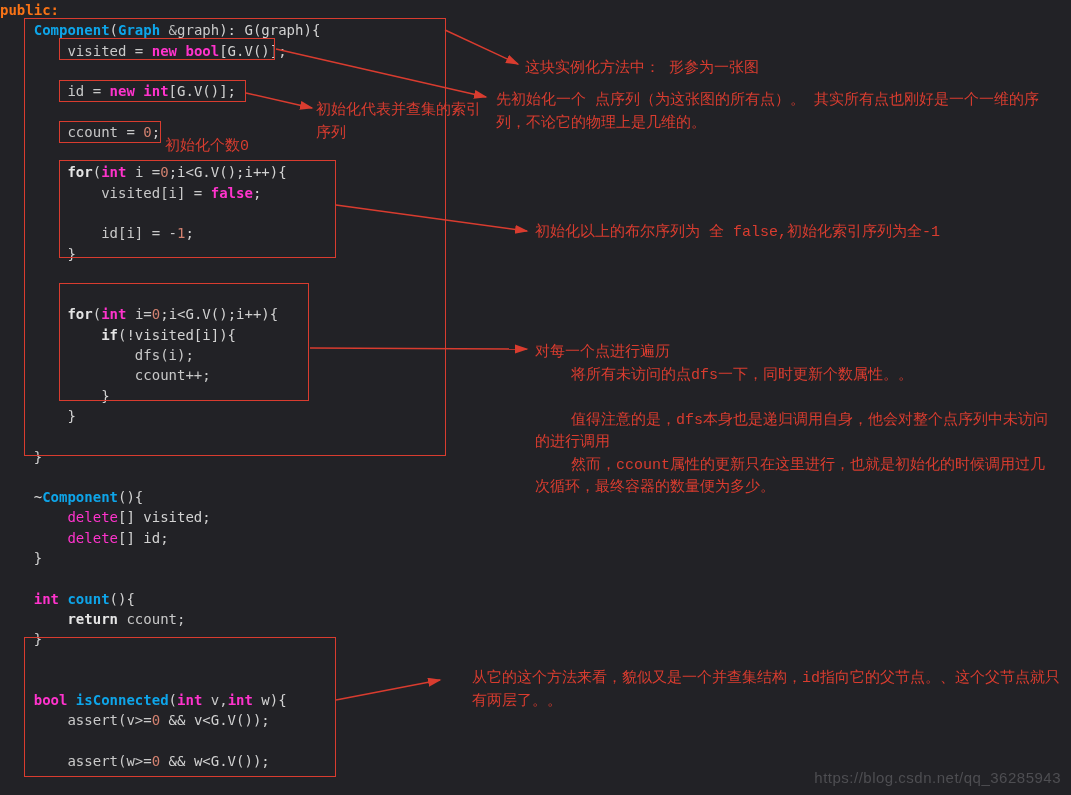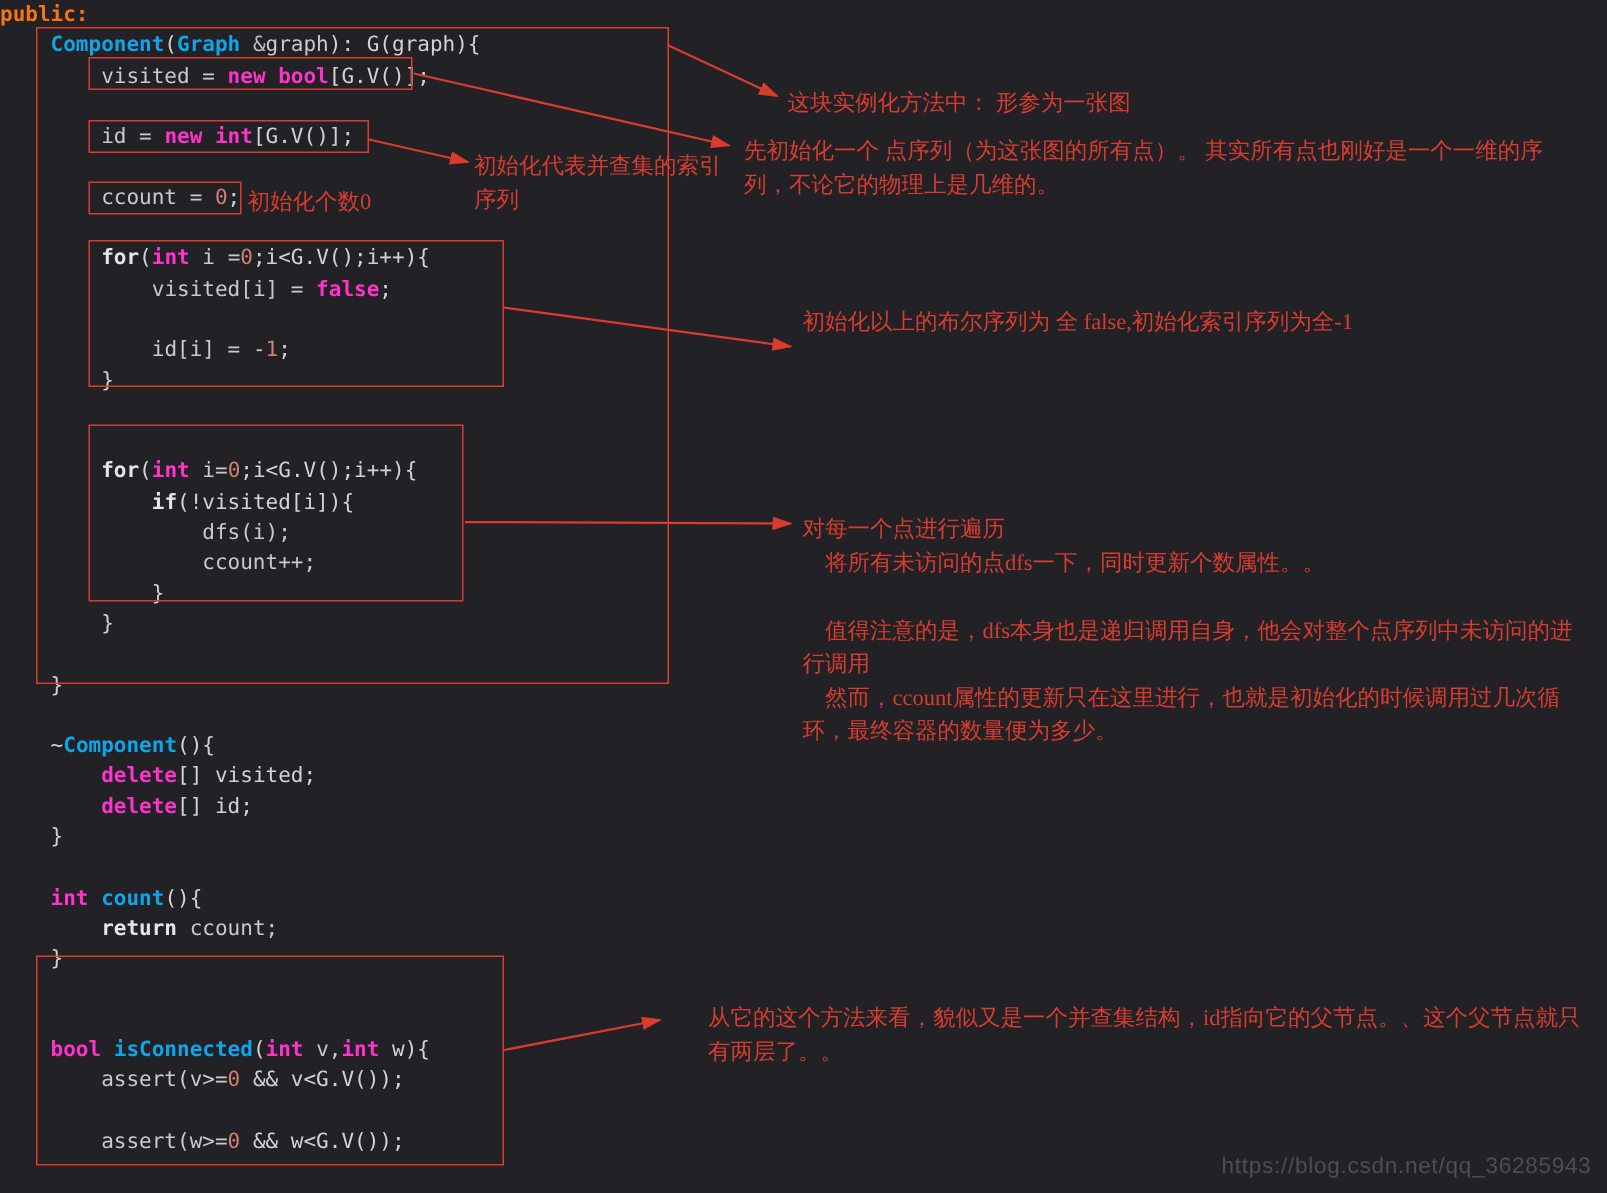--- a/index.html
+++ b/index.html
@@ -43,7 +43,7 @@
   .annot {
     position: absolute;
     color: #d93c2f;
-    font-family: Liberation Serif, serif;
+    font-family: Liberation Mono, monospace;
     font-size: 15px;
     line-height: 1.5;
   }

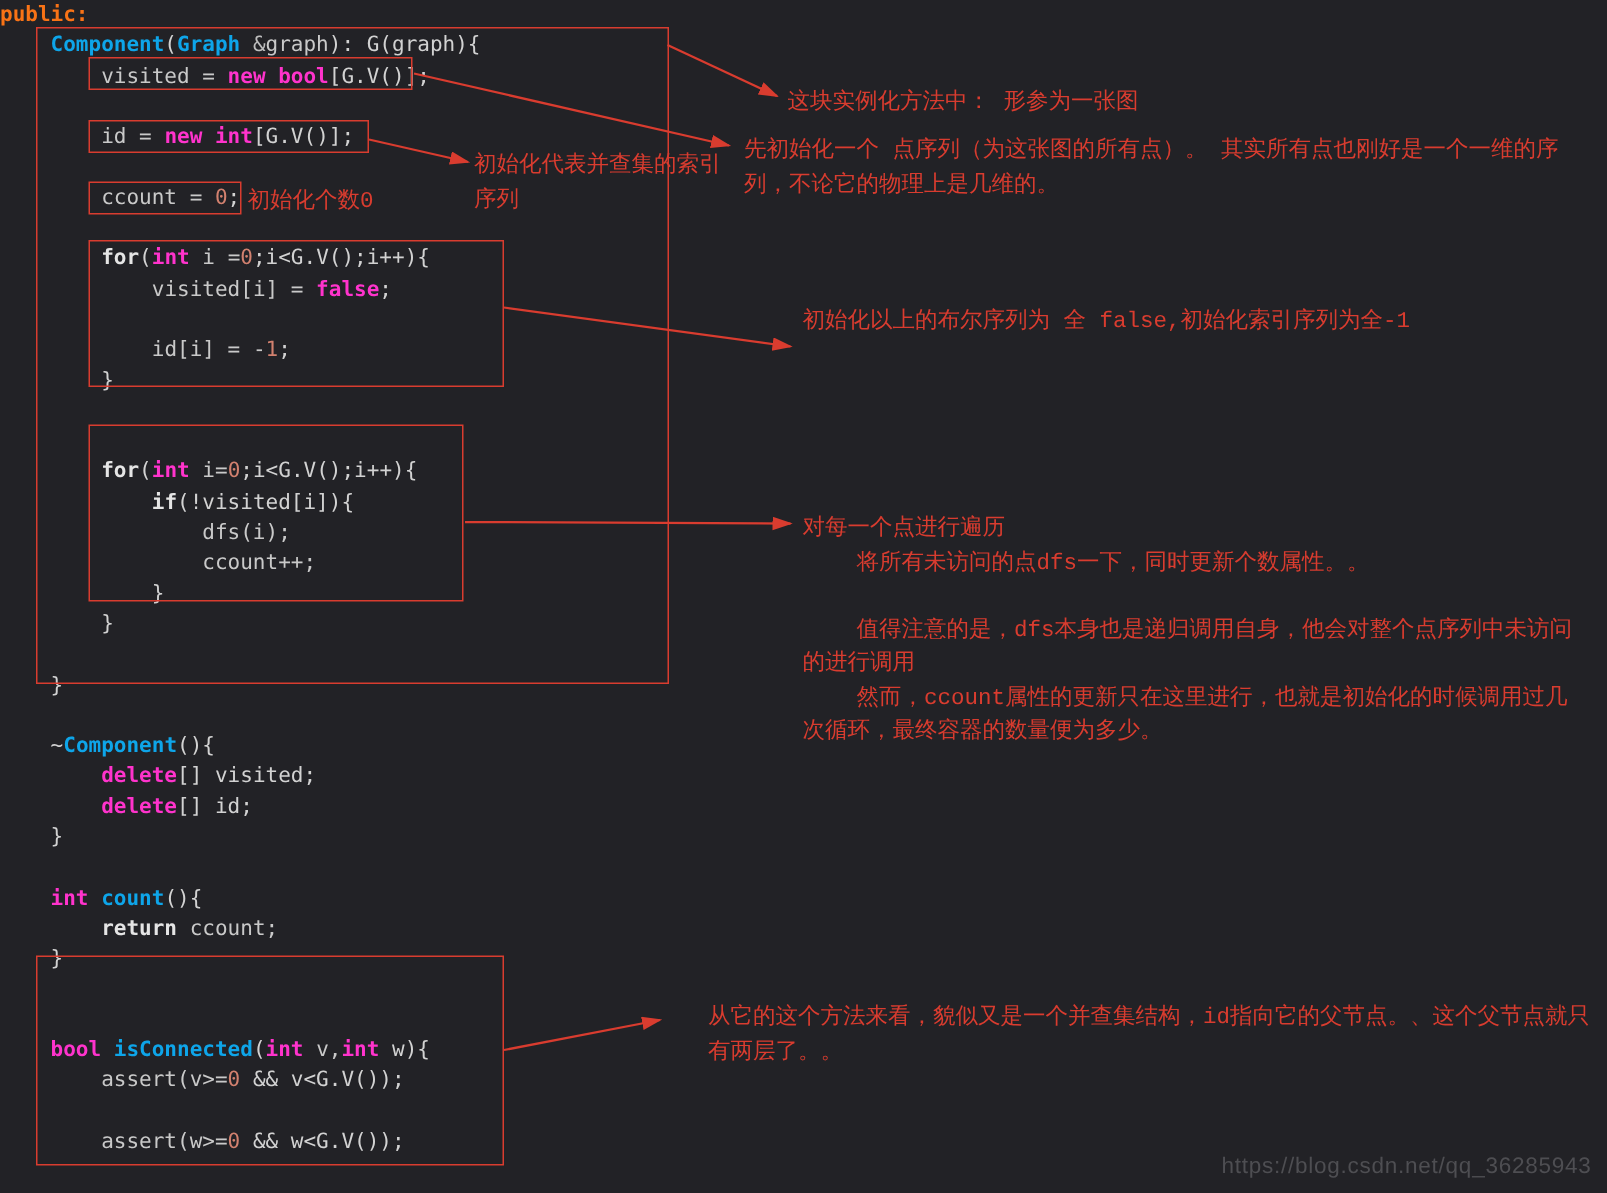--- a/index.html
+++ b/index.html
@@ -122,7 +122,7 @@
 <div class="annot" style="left:525px; top:58px;">这块实例化方法中：   形参为一张图</div>
 <div class="annot" style="left:496px; top:90px; width:560px;">先初始化一个  点序列（为这张图的所有点）。   其实所有点也刚好是一个一维的序列，不论它的物理上是几维的。</div>
 <div class="annot" style="left:316px; top:100px; width:170px;">初始化代表并查集的索引序列</div>
-<div class="annot" style="left:165px; top:124px;">初始化个数0</div>
+<div class="annot" style="left:165px; top:136px;">初始化个数0</div>
 <div class="annot" style="left:535px; top:204px; width:500px;">初始化以上的布尔序列为  全 false,初始化索引序列为全-1</div>
 <div class="annot" style="left:535px; top:342px; width:520px; white-space:pre-wrap;">对每一个点进行遍历
     将所有未访问的点dfs一下，同时更新个数属性。。

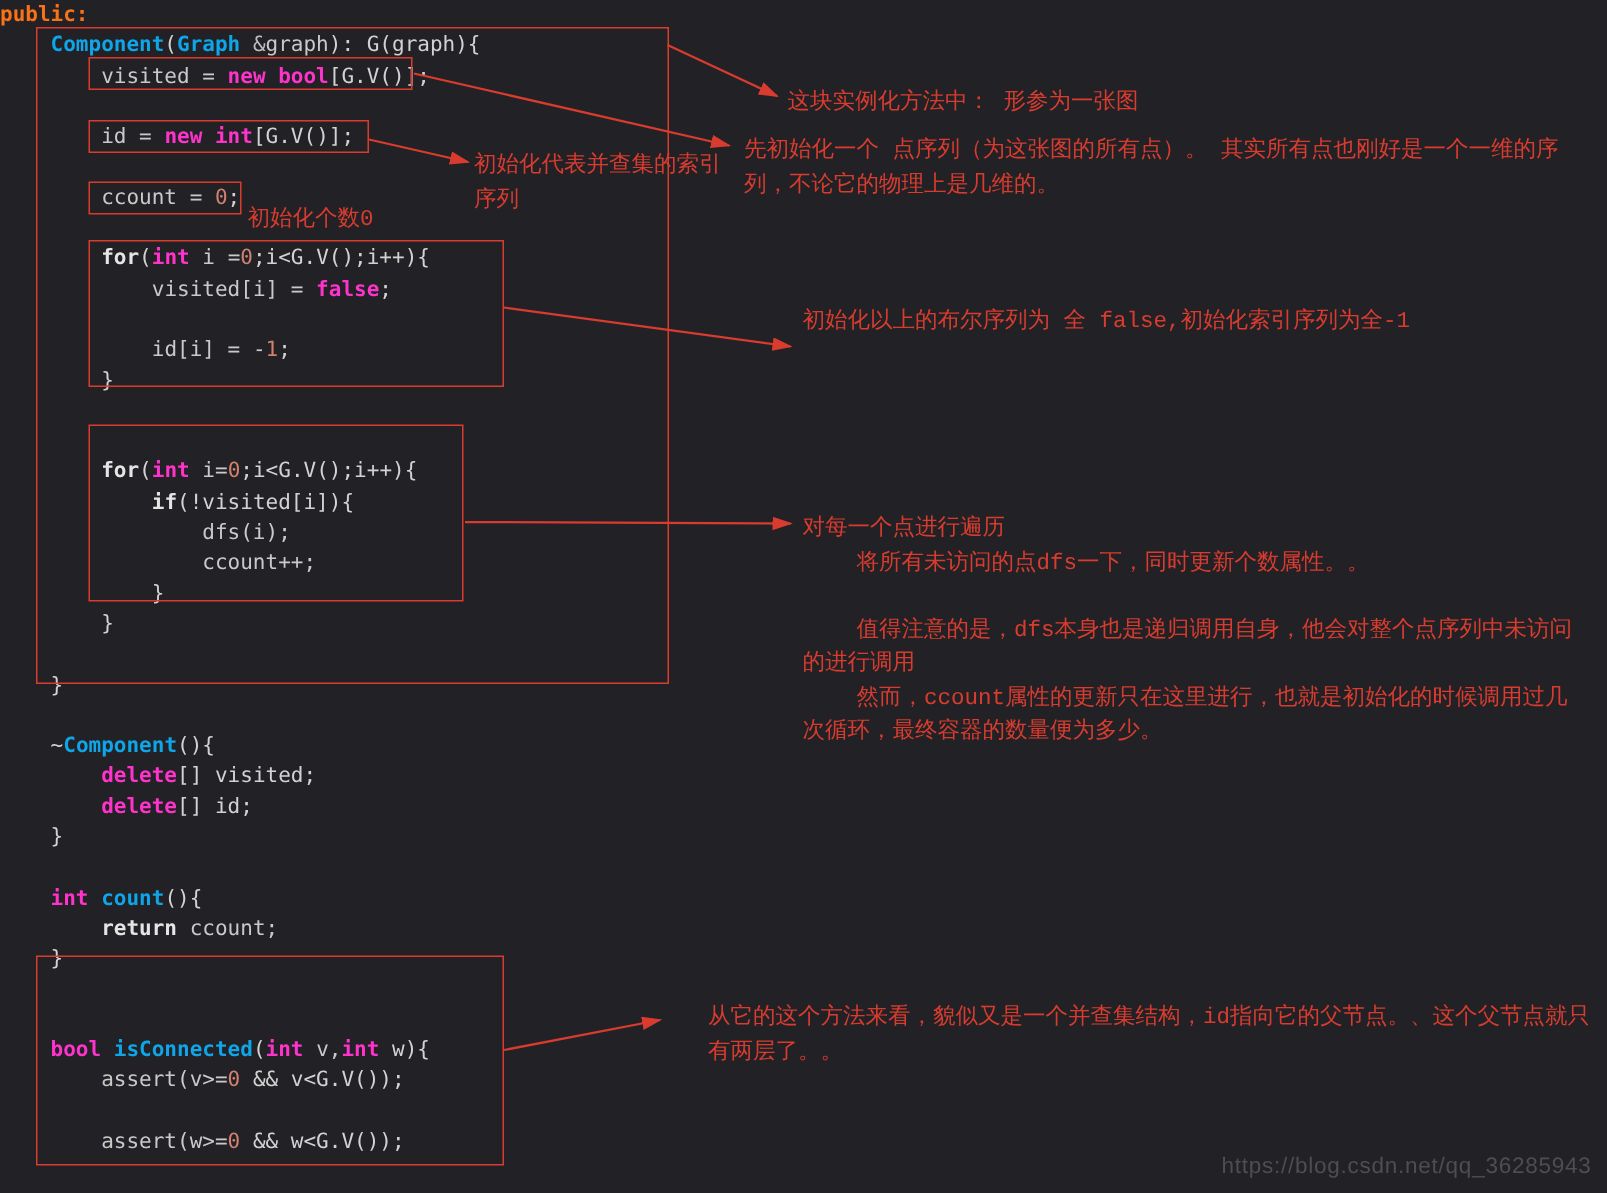--- a/index.html
+++ b/index.html
@@ -123,7 +123,7 @@
 <div class="annot" style="left:496px; top:90px; width:560px;">先初始化一个  点序列（为这张图的所有点）。   其实所有点也刚好是一个一维的序列，不论它的物理上是几维的。</div>
 <div class="annot" style="left:316px; top:100px; width:170px;">初始化代表并查集的索引序列</div>
 <div class="annot" style="left:165px; top:136px;">初始化个数0</div>
-<div class="annot" style="left:535px; top:204px; width:500px;">初始化以上的布尔序列为  全 false,初始化索引序列为全-1</div>
+<div class="annot" style="left:535px; top:222px; width:500px;">初始化以上的布尔序列为  全 false,初始化索引序列为全-1</div>
 <div class="annot" style="left:535px; top:342px; width:520px; white-space:pre-wrap;">对每一个点进行遍历
     将所有未访问的点dfs一下，同时更新个数属性。。
 

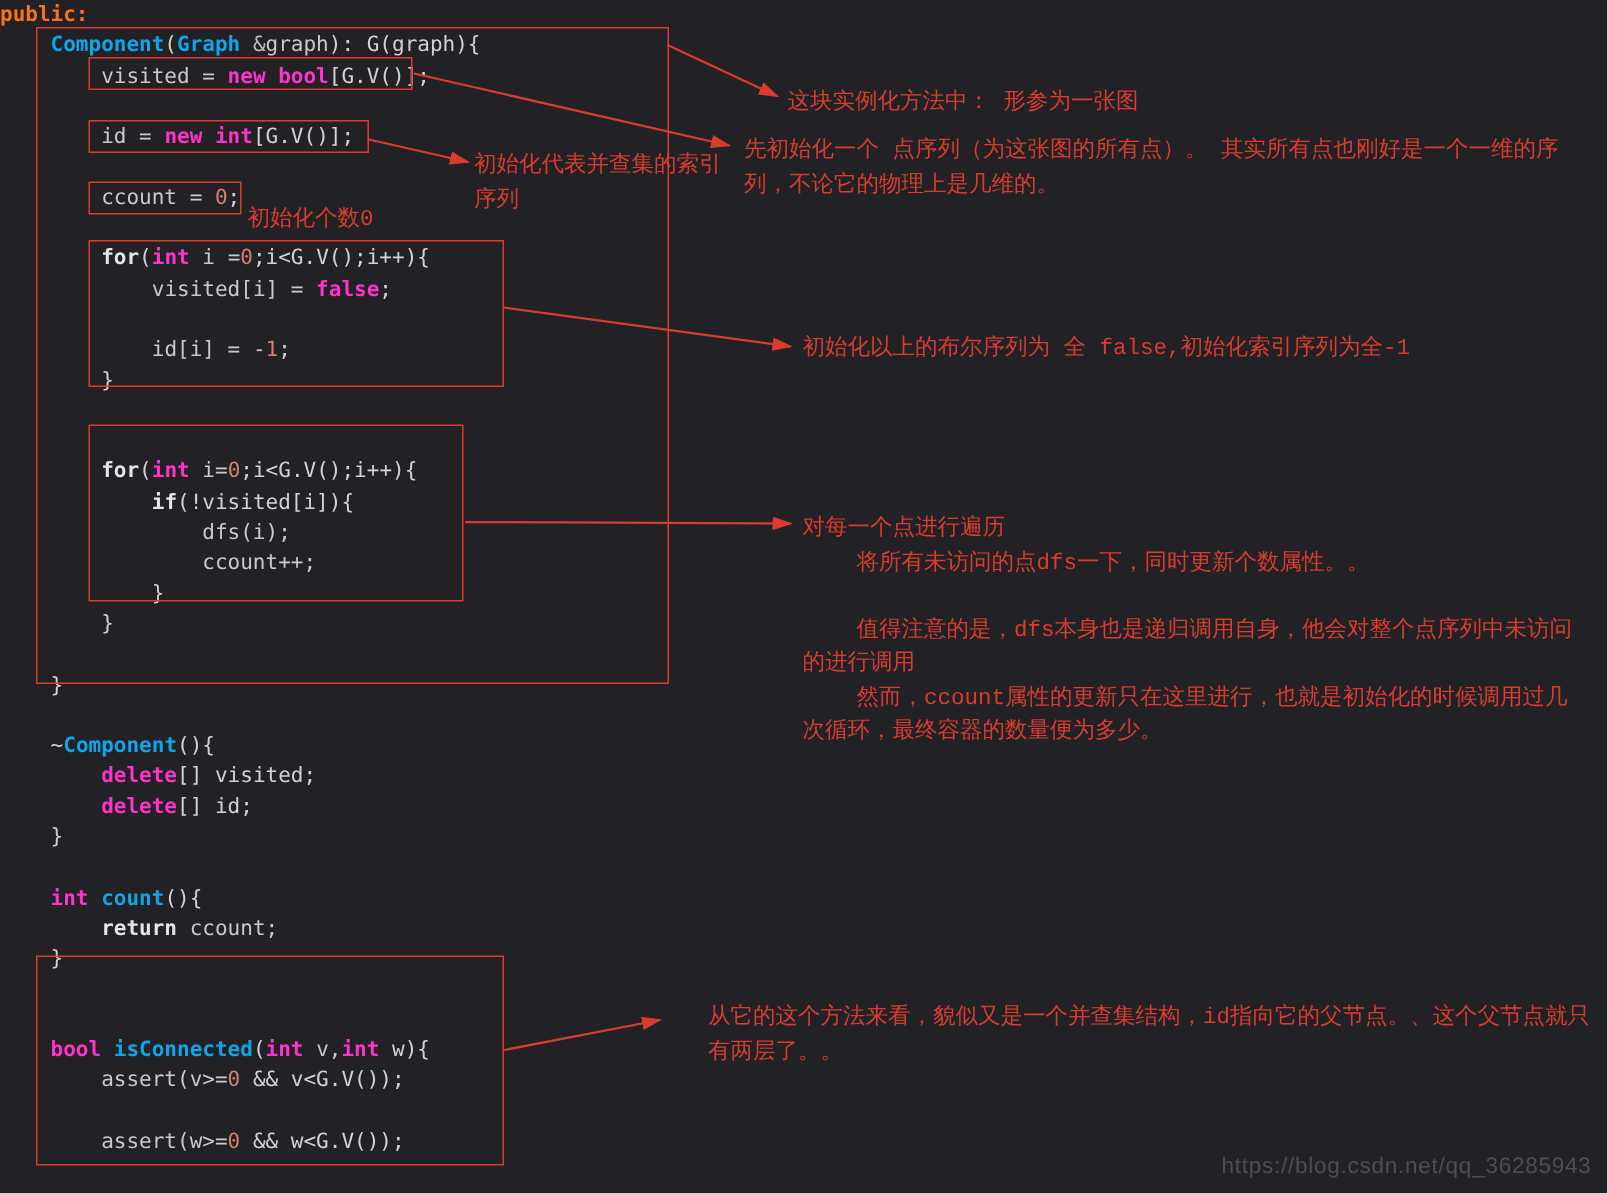--- a/index.html
+++ b/index.html
@@ -18,7 +18,7 @@
   .kw-type { color: #ff33cc; font-weight: bold; }
   .kw-new { color: #ff33cc; font-weight: bold; }
   .kw-ctrl { color: #e5e5e5; font-weight: bold; }
-  .kw-del { color: #ff33cc; font-weight: bold; }
+  .kw-del { color: #ff33cc; font-weight: normal; }
   .kw-bool { color: #ff33cc; font-weight: bold; }
   .fn { color: #0ea5e9; font-weight: bold; }
   .sym { color: #bdbdbd; }

